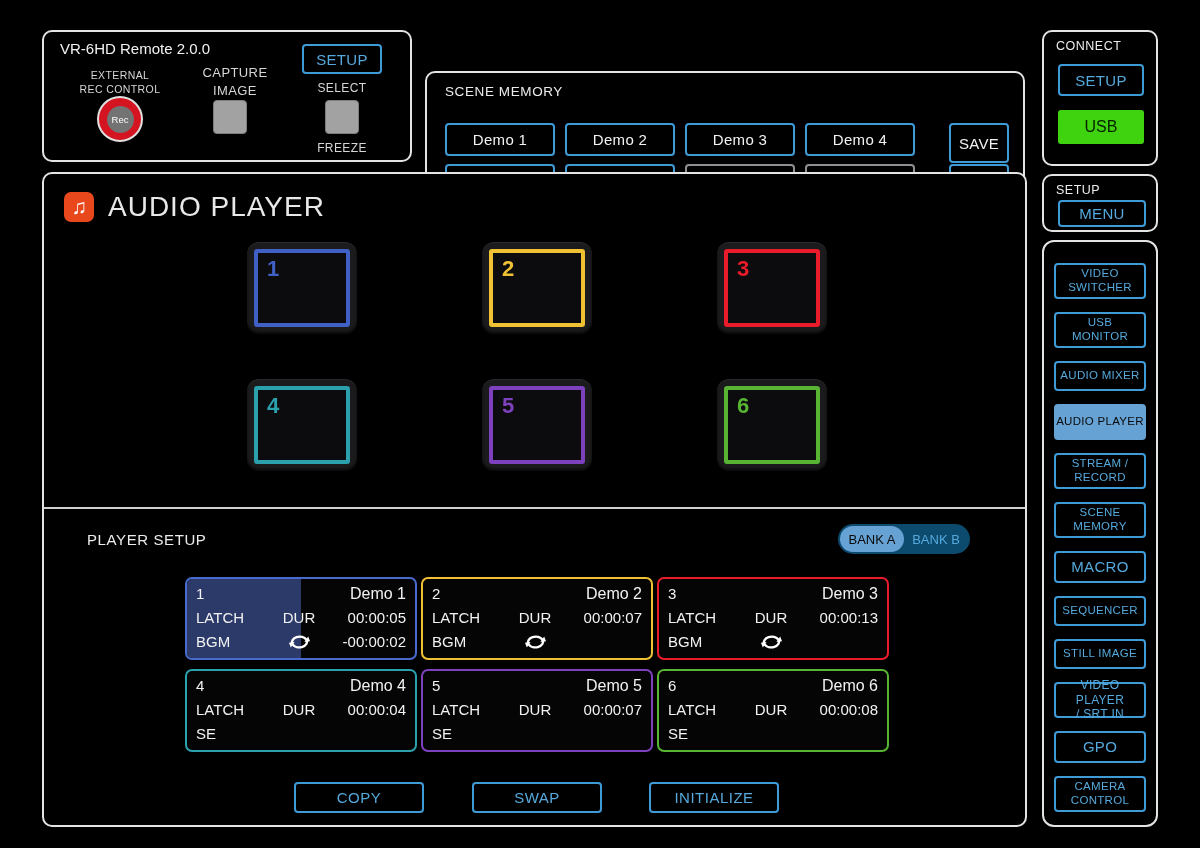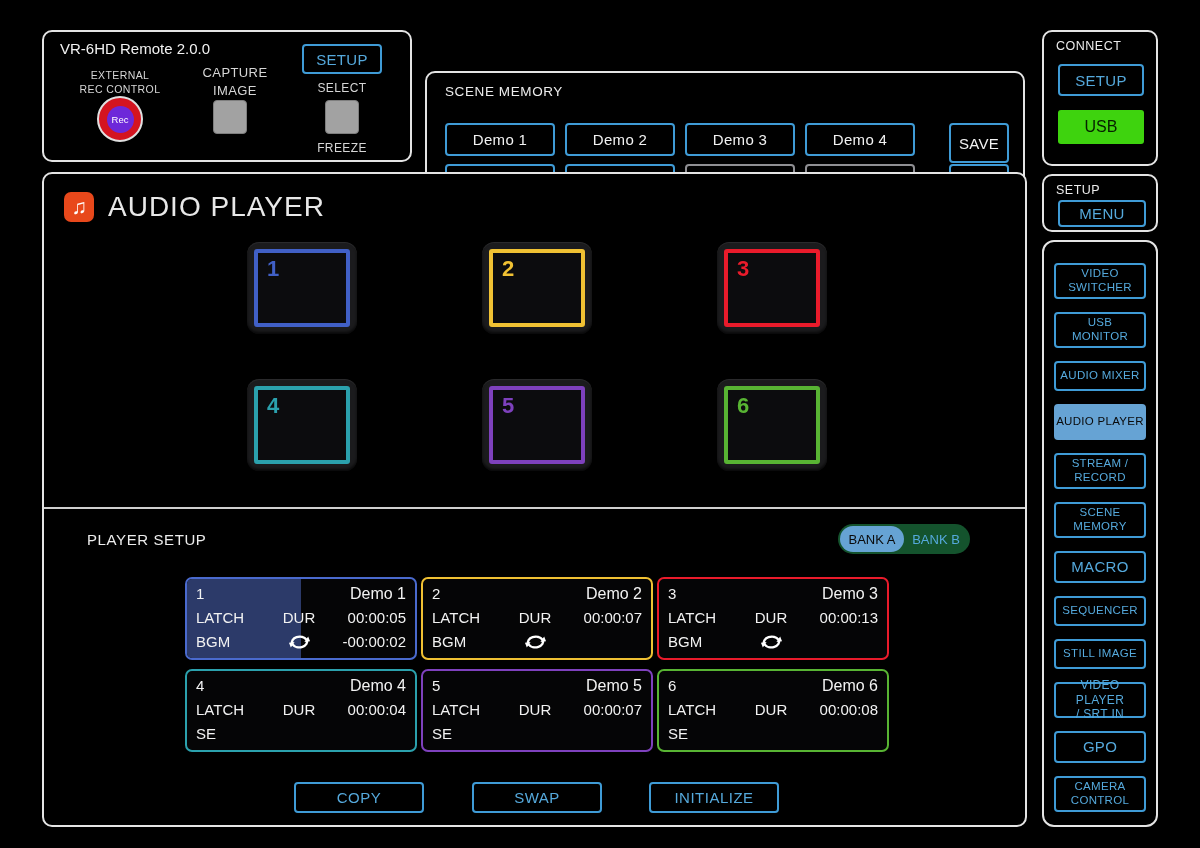--- a/index.html
+++ b/index.html
@@ -28,7 +28,7 @@
   .rec-btn{position:absolute;left:53px;top:64px;width:46px;height:46px;border-radius:50%;
            background:var(--rec-red,#d41420);border:2px solid #e0e0e0;box-sizing:border-box;
            display:flex;align-items:center;justify-content:center;cursor:pointer;}
-  .rec-core{width:27px;height:27px;border-radius:50%;background:#6d28d9;display:flex;
+  .rec-core{width:27px;height:27px;border-radius:50%;background:#737373;display:flex;
             align-items:center;justify-content:center;font-size:9.5px;color:#fff;}
   .gray-square{position:absolute;width:34px;height:34px;background:#a2a2a2;border-radius:4px;
                border:1px solid #7e7e7e;box-sizing:border-box;cursor:pointer;}

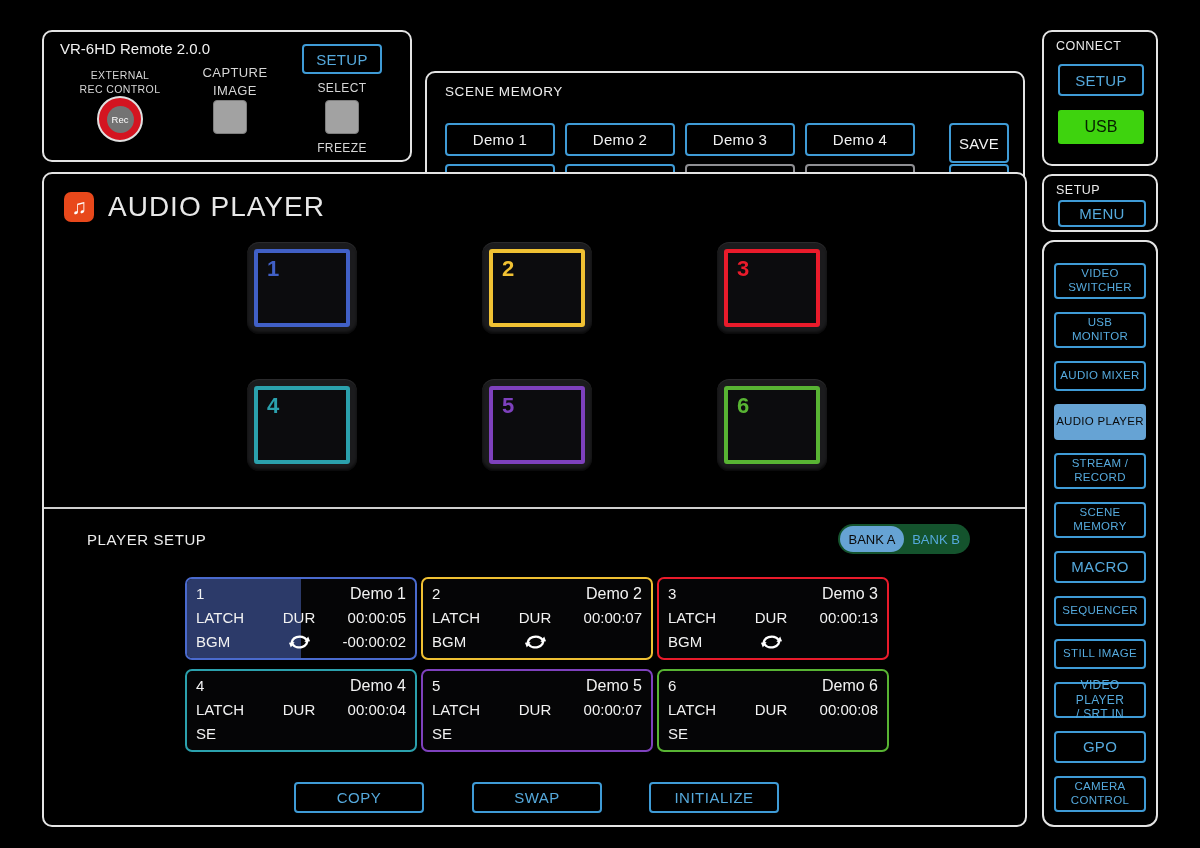--- a/index.html
+++ b/index.html
@@ -89,7 +89,7 @@
   .ap-divider{position:absolute;left:0;right:0;top:333px;border-top:2px solid #cfcfcf;}
 
   .ps-title{position:absolute;left:43px;top:357px;font-size:15px;letter-spacing:.6px;color:#ececec;}
-  .bank-toggle{position:absolute;left:794px;top:350px;width:132px;height:30px;background:#14532d;
+  .bank-toggle{position:absolute;left:794px;top:350px;width:132px;height:30px;background:#0c4a6e;
                border-radius:16px;display:flex;padding:2px;box-sizing:border-box;}
   .bank{flex:1;display:flex;align-items:center;justify-content:center;font-size:13px;
         color:var(--accent-text,#55a9dc);border-radius:13px;cursor:pointer;}

